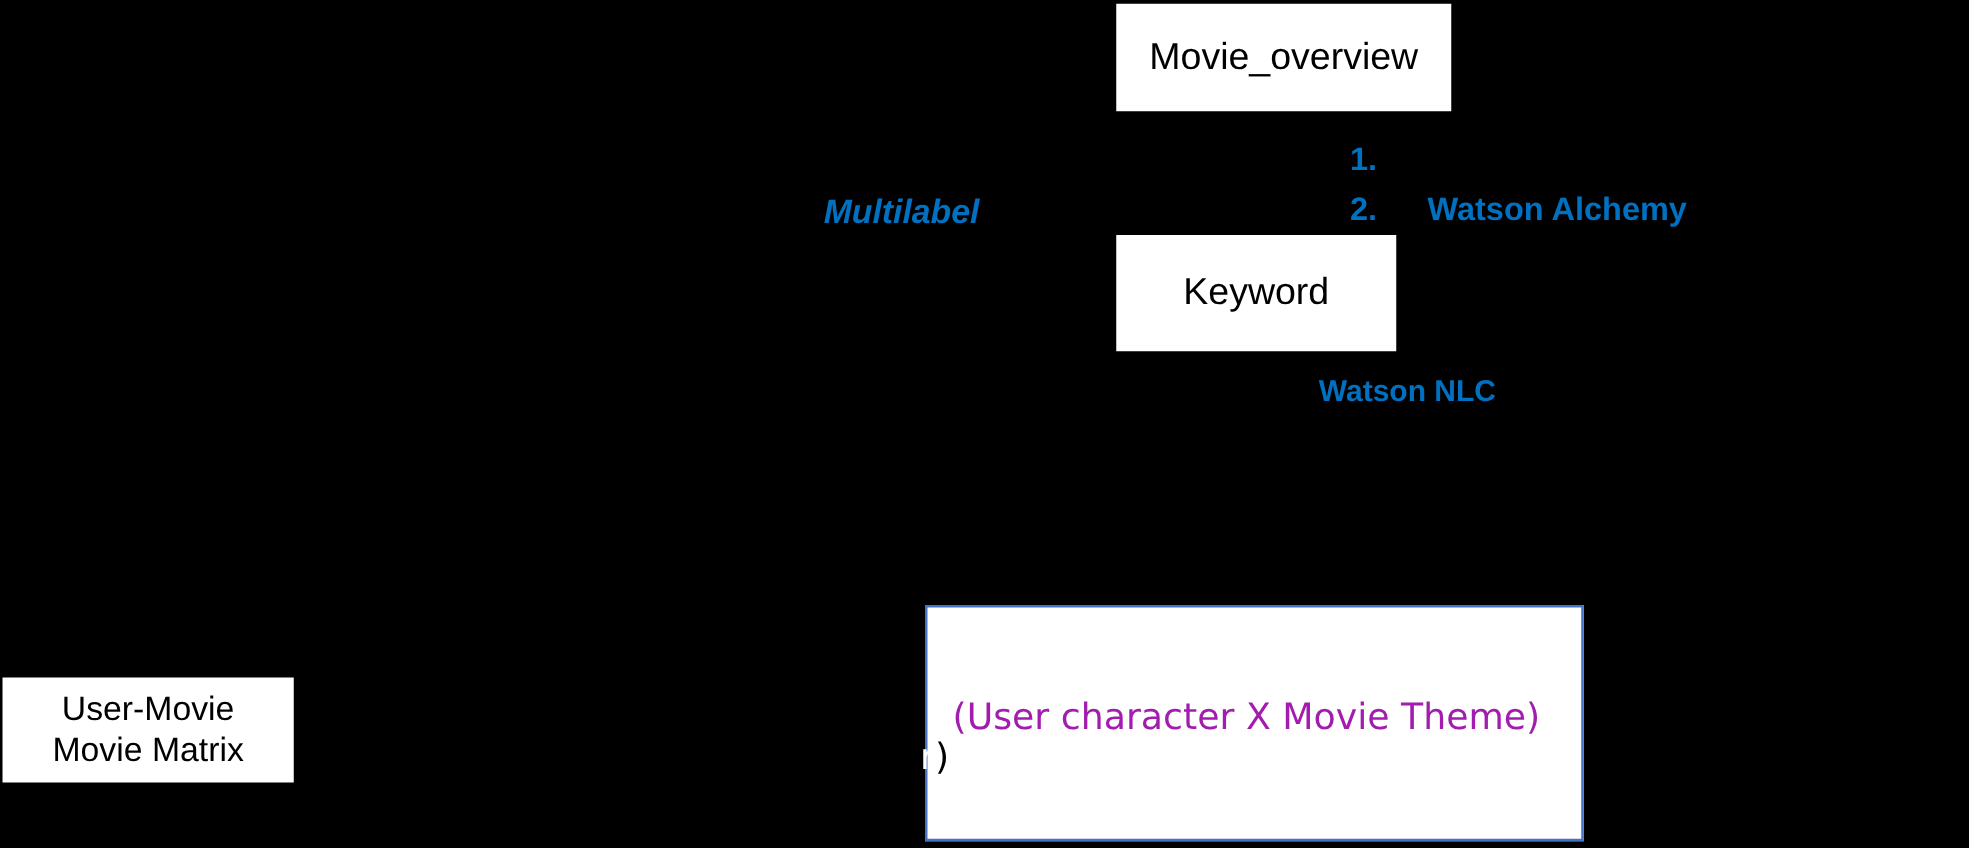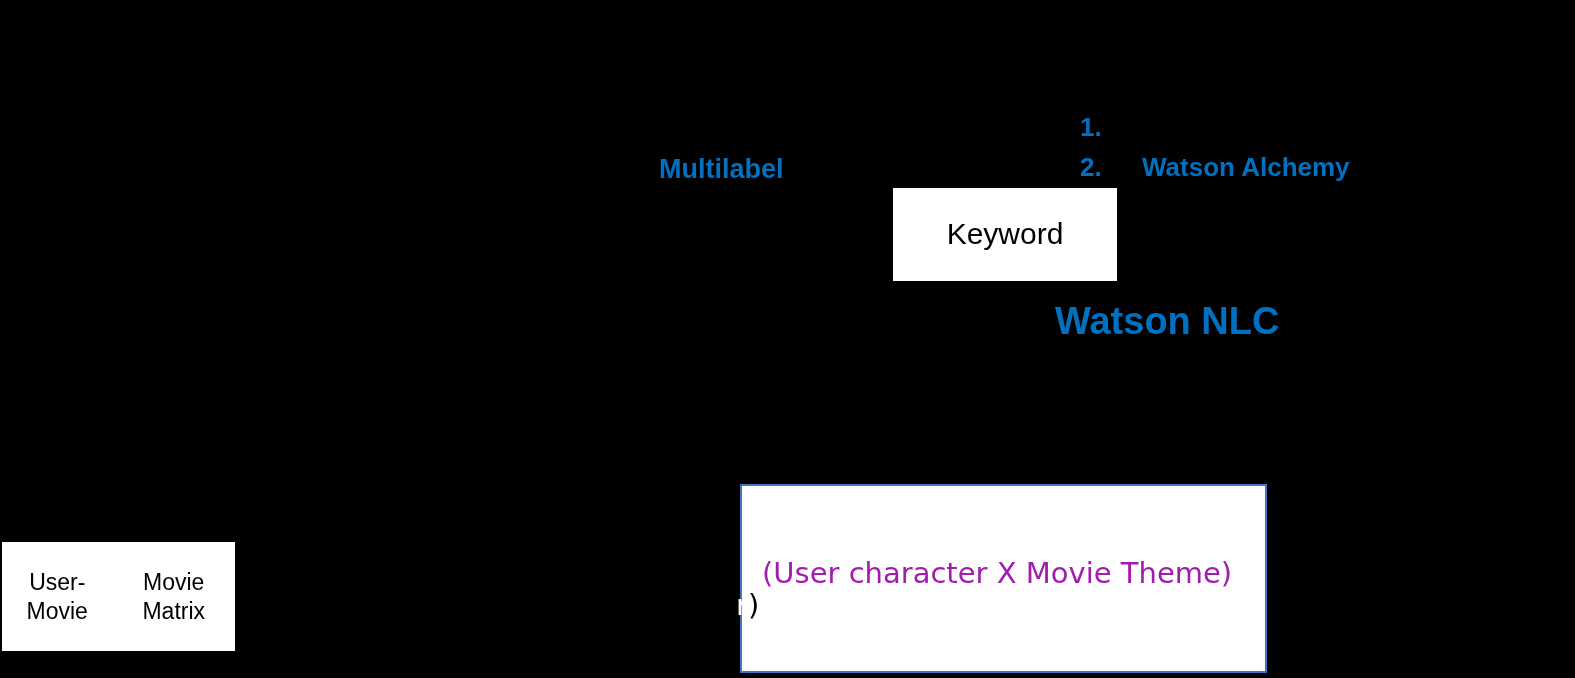--- a/index.html
+++ b/index.html
@@ -142,6 +142,9 @@
 
 <div id="canvas">
 
+  <div class="node-box" id="movie-overview-box">
+    <span>Movie_overview</span>
+  </div>
 
   <ol id="method-list">
     <li>

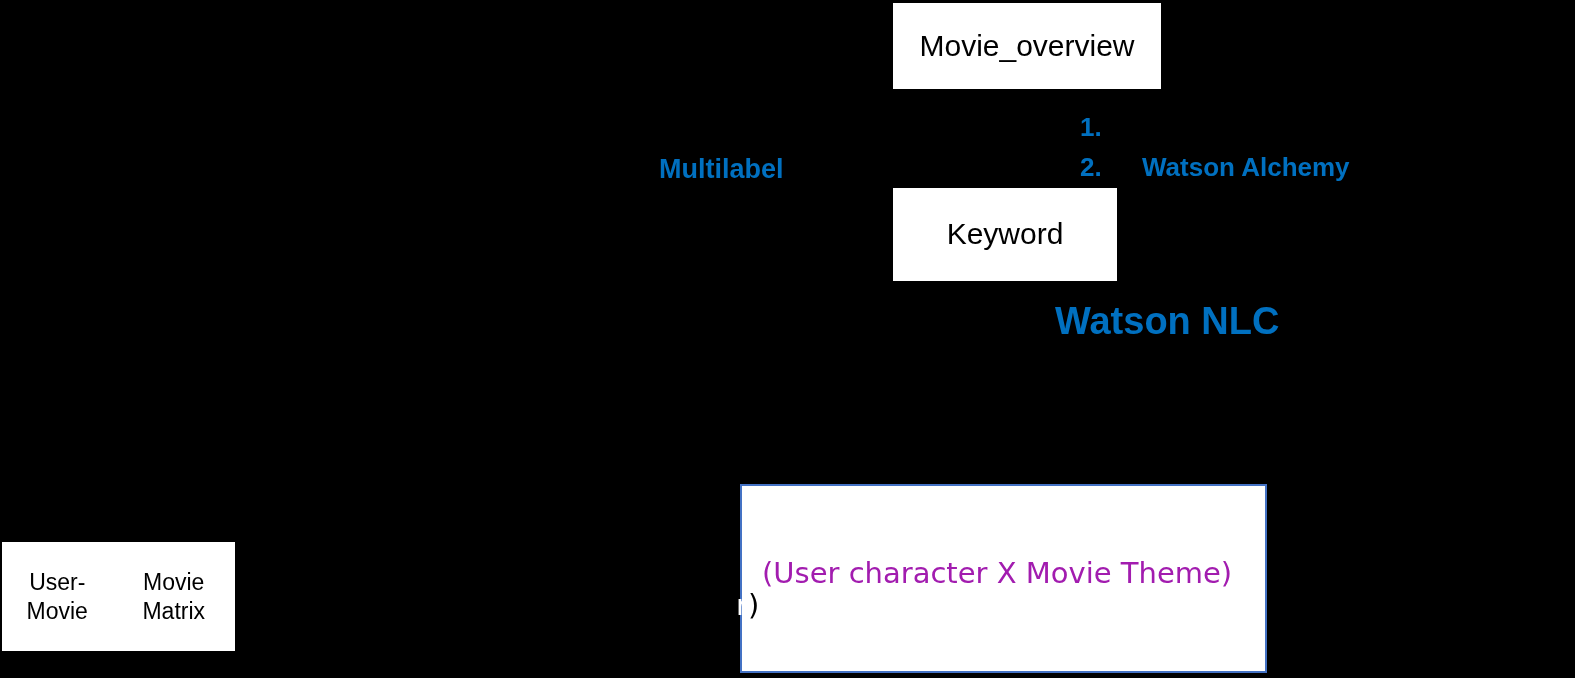--- a/index.html
+++ b/index.html
@@ -106,6 +106,7 @@
     line-height: 1.42;
     white-space: normal;
     width: 200px;
+    font-style: italic;
   }
   #multilabel-annotation span { display: block; }
 

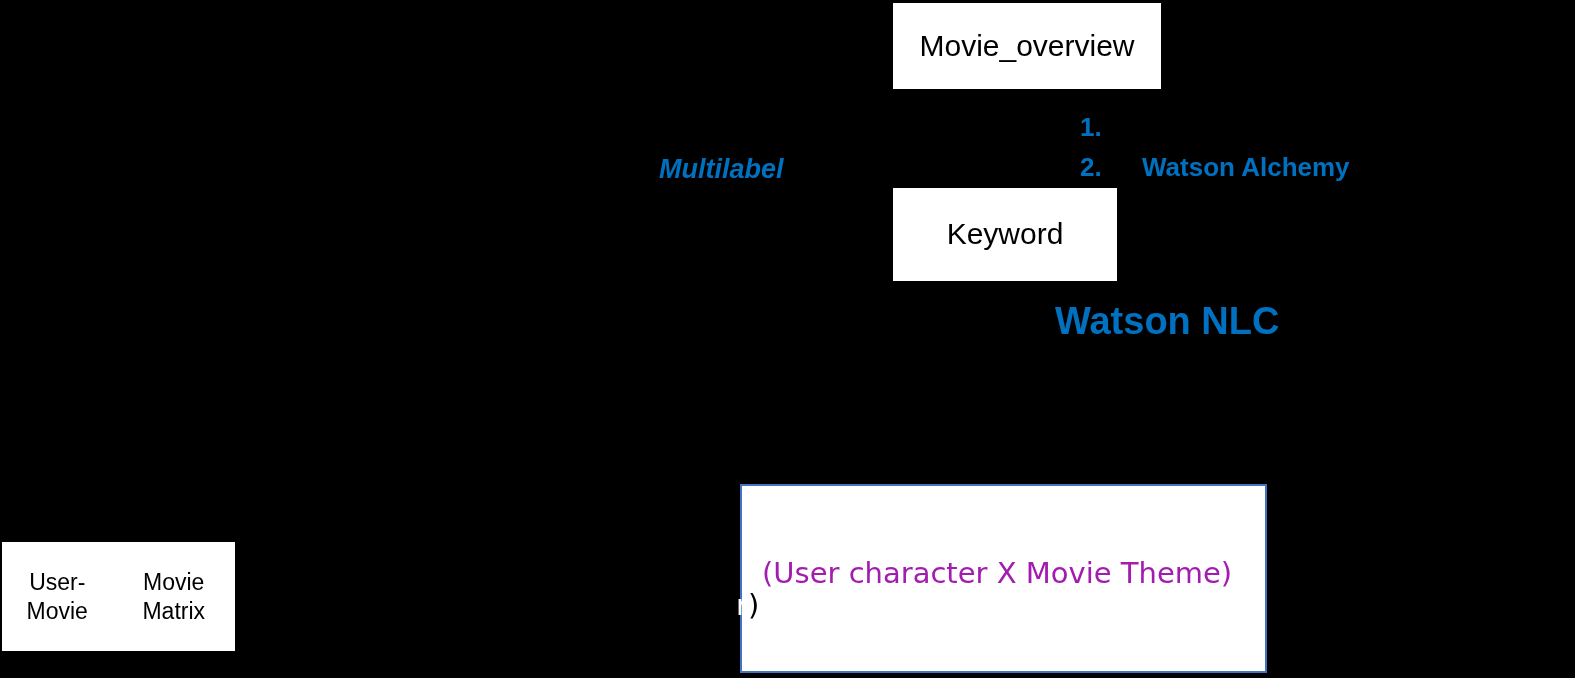--- a/index.html
+++ b/index.html
@@ -113,7 +113,7 @@
   #watson-nlc-annotation {
     left: 1055px;
     top: 300px;
-    font-size: 38px;
+    font-size: 24px;
   }
 
   

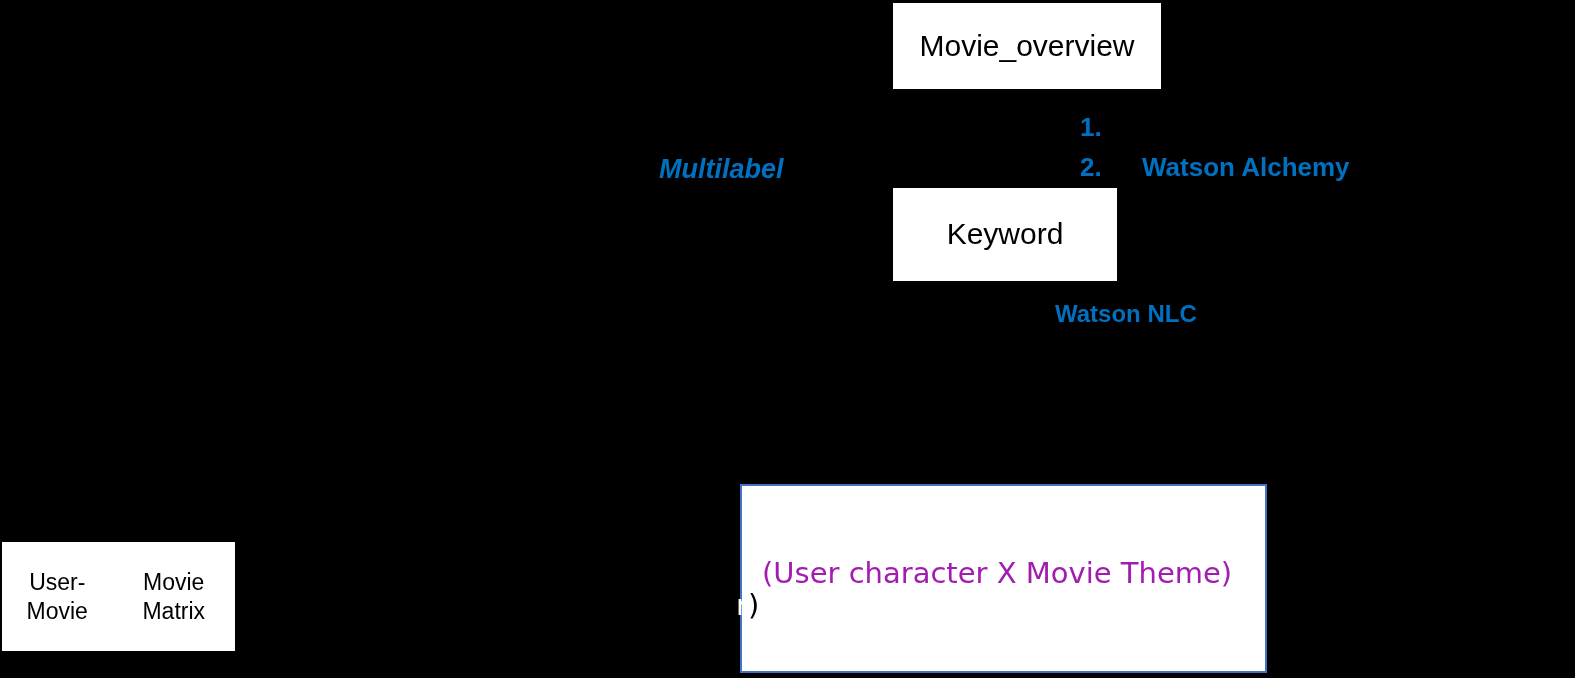--- a/index.html
+++ b/index.html
@@ -49,9 +49,9 @@
     left: 2px;
     top: 542px;
     width: 233px;
-    height: 109px;
-    font-size: 23px;
-    flex-direction: row;
+    height: 84px;
+    font-size: 27px;
+    flex-direction: column;
   }
   #user-movie-matrix-box span { display: block; }
 

